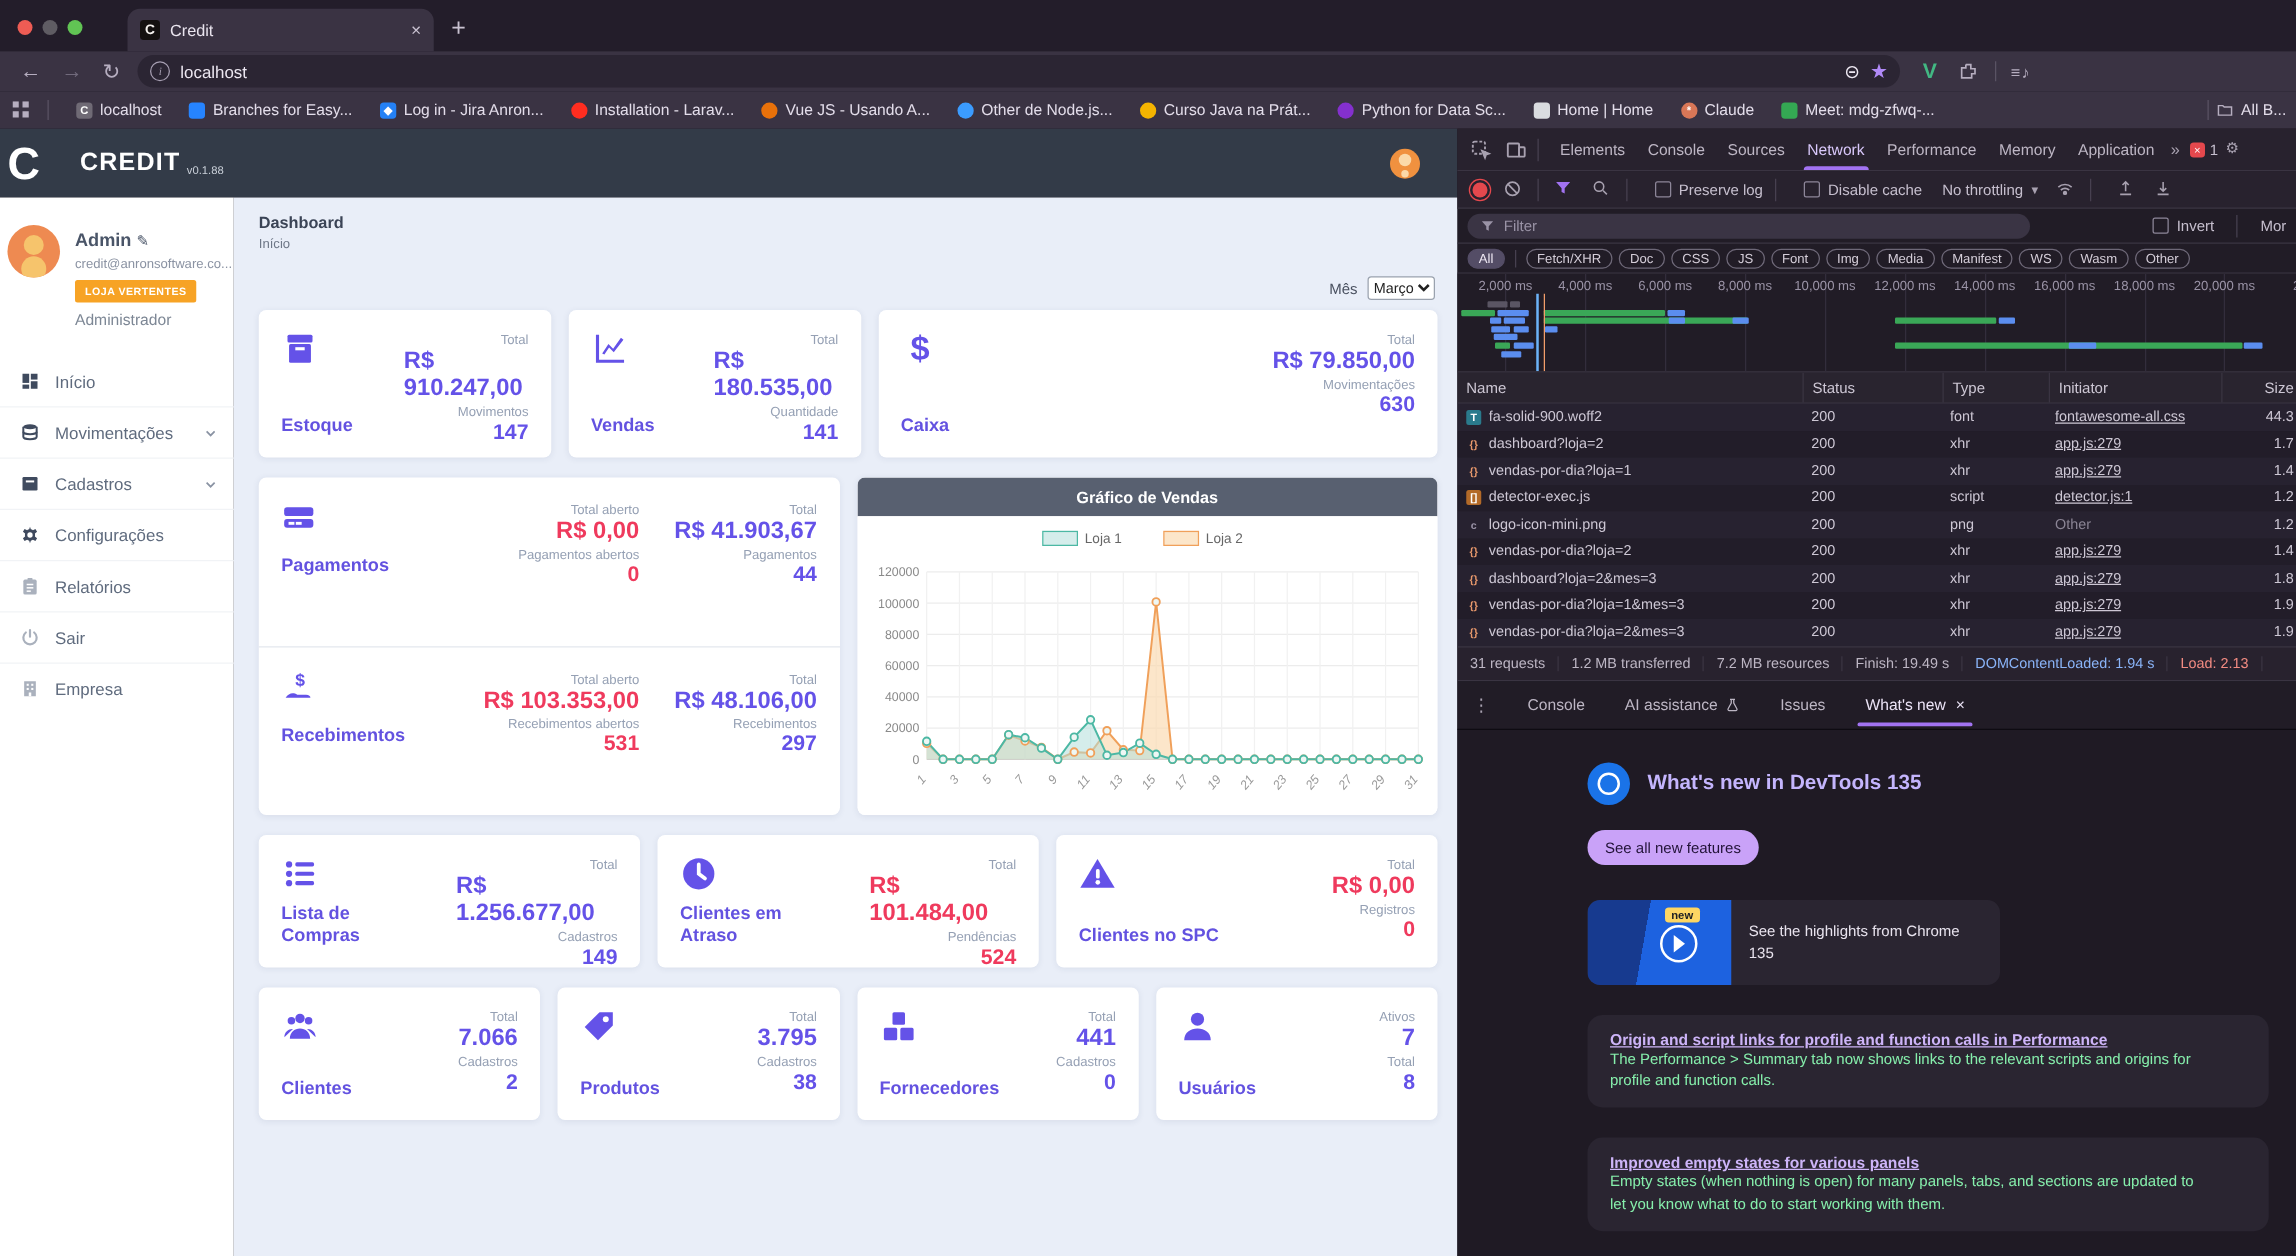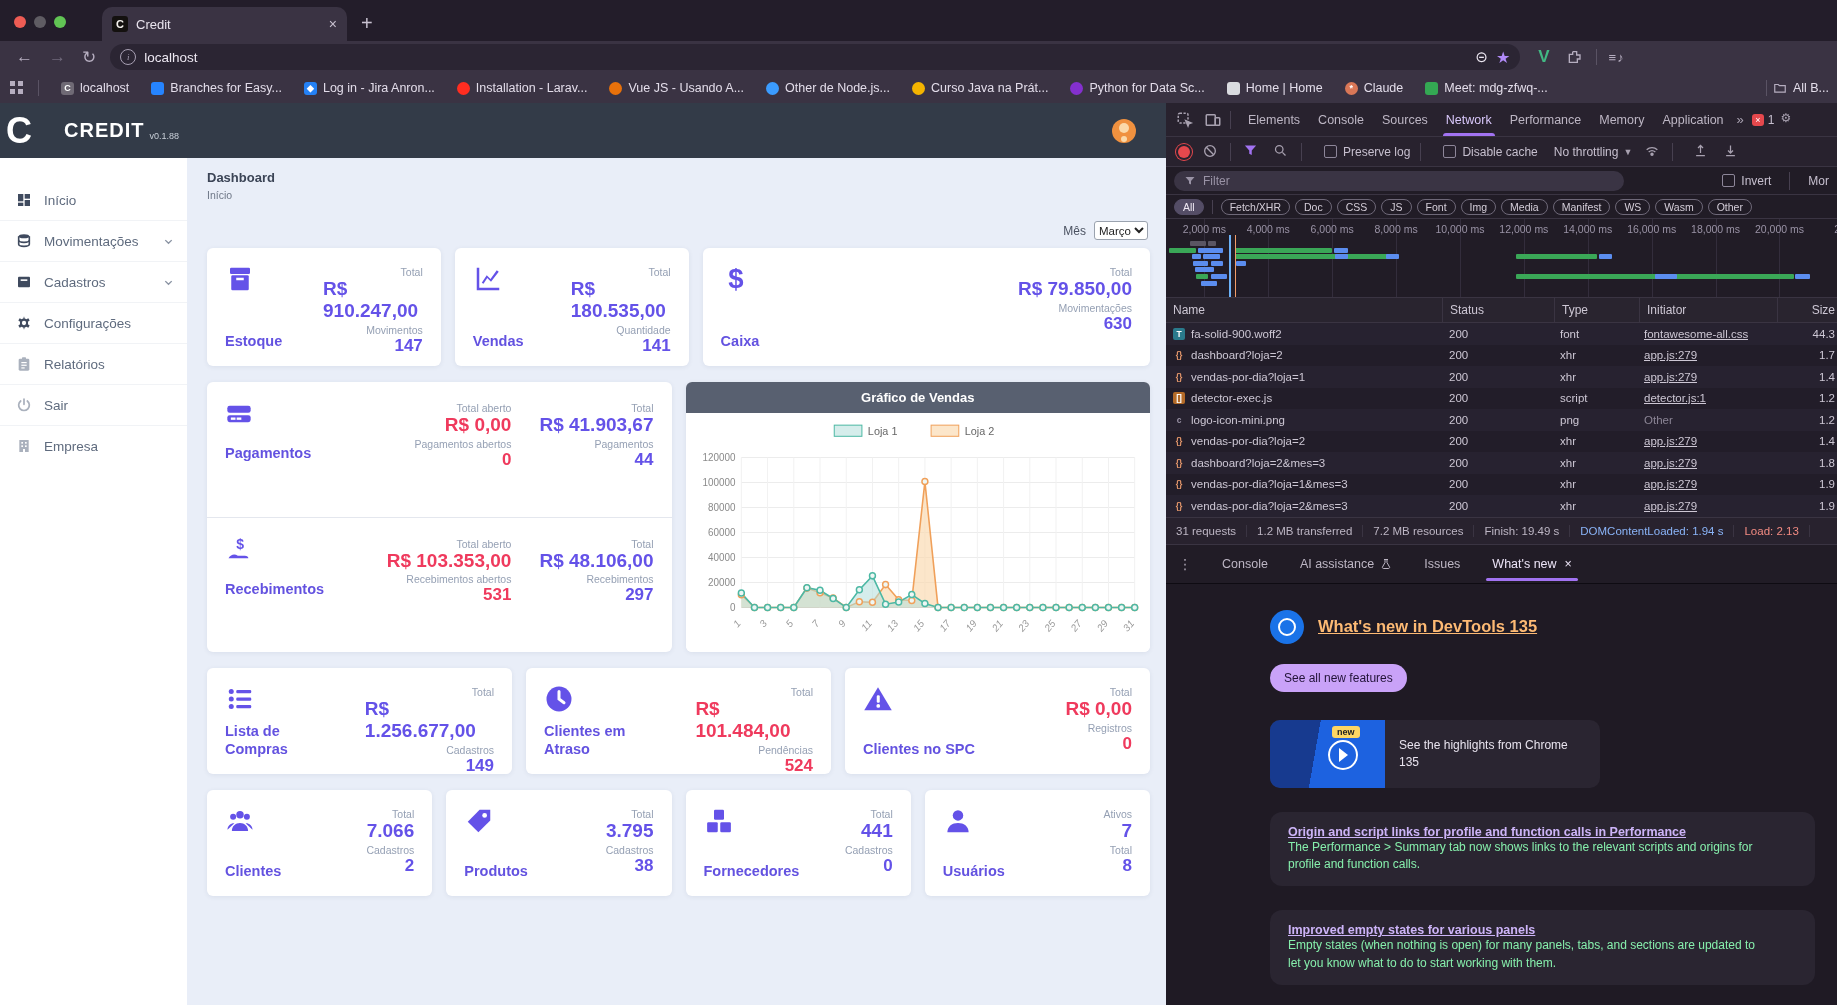--- a/index.html
+++ b/index.html
@@ -259,6 +259,15 @@
 </div>
 
 <div id="sidebar" class="abs">
+  <div class="profile">
+    <div class="pavatar"></div>
+    <div class="pinfo">
+      <div><span class="pname">Admin</span><span class="pedit">✎</span></div>
+      <div class="pemail">credit@anronsoftware.co...</div>
+      <div class="pbadge">LOJA VERTENTES</div>
+      <div class="prole">Administrador</div>
+    </div>
+  </div>
   <div id="menu">
       <div class="mitem">
         <span class="mic">

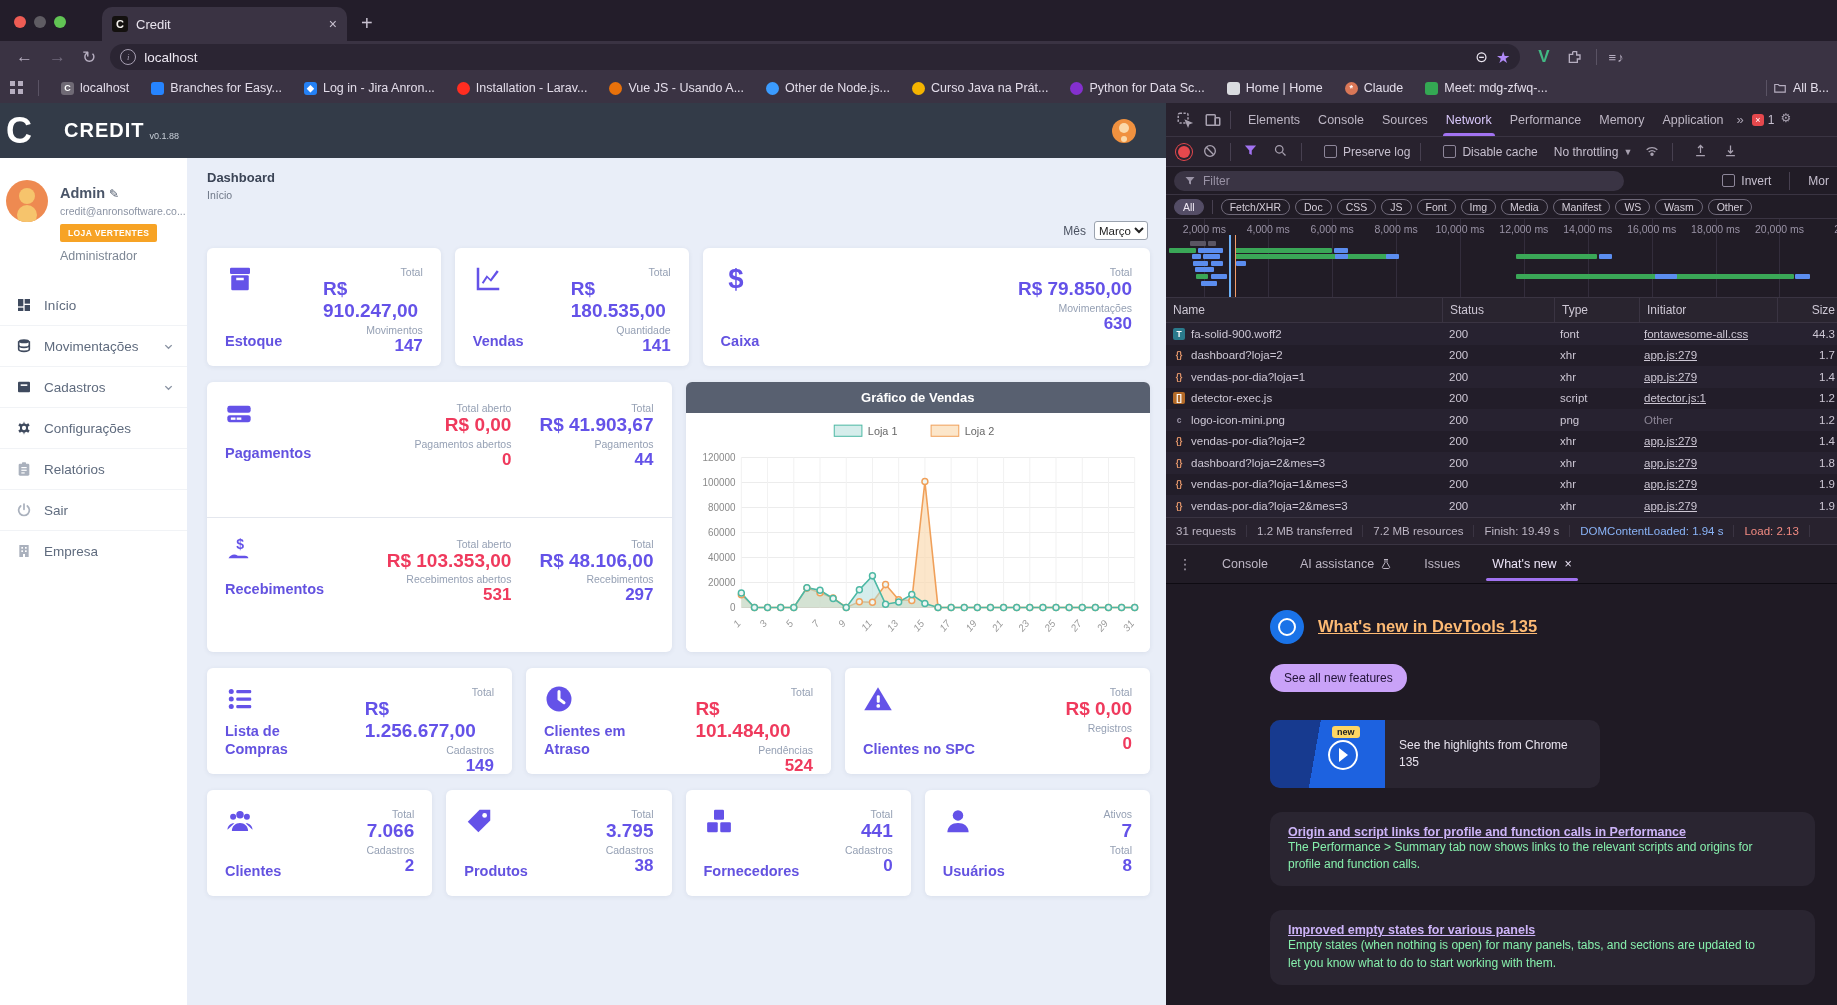--- a/index.html
+++ b/index.html
@@ -133,7 +133,7 @@
   .wnhead{display:flex;align-items:center;gap:14px;}
   .chromelogo{width:34px;height:34px;border-radius:50%;background:#1a73e8;position:relative;flex:0 0 34px;}
   .chromelogo:after{content:"";position:absolute;left:8px;top:8px;width:14px;height:14px;border-radius:50%;border:2px solid #fff;}
-  .wntitle{font-size:16.5px;font-weight:bold;color:#fdba74;text-decoration:underline;}
+  .wntitle{font-size:16.5px;font-weight:bold;color:#c4b5fd;}
   .wnbtn{display:inline-block;margin-top:20px;background:#c9a2f8;color:#221338;font-size:12px;border-radius:14px;padding:7px 14px;}
   .hlcard{margin-top:28px;width:330px;height:68px;background:#2a2531;border-radius:10px;display:flex;overflow:hidden;align-items:center;}
   .hlthumb{width:115px;height:68px;background:linear-gradient(100deg,#173a8f 40%,#1d62e0 40%);position:relative;flex:0 0 115px;}

